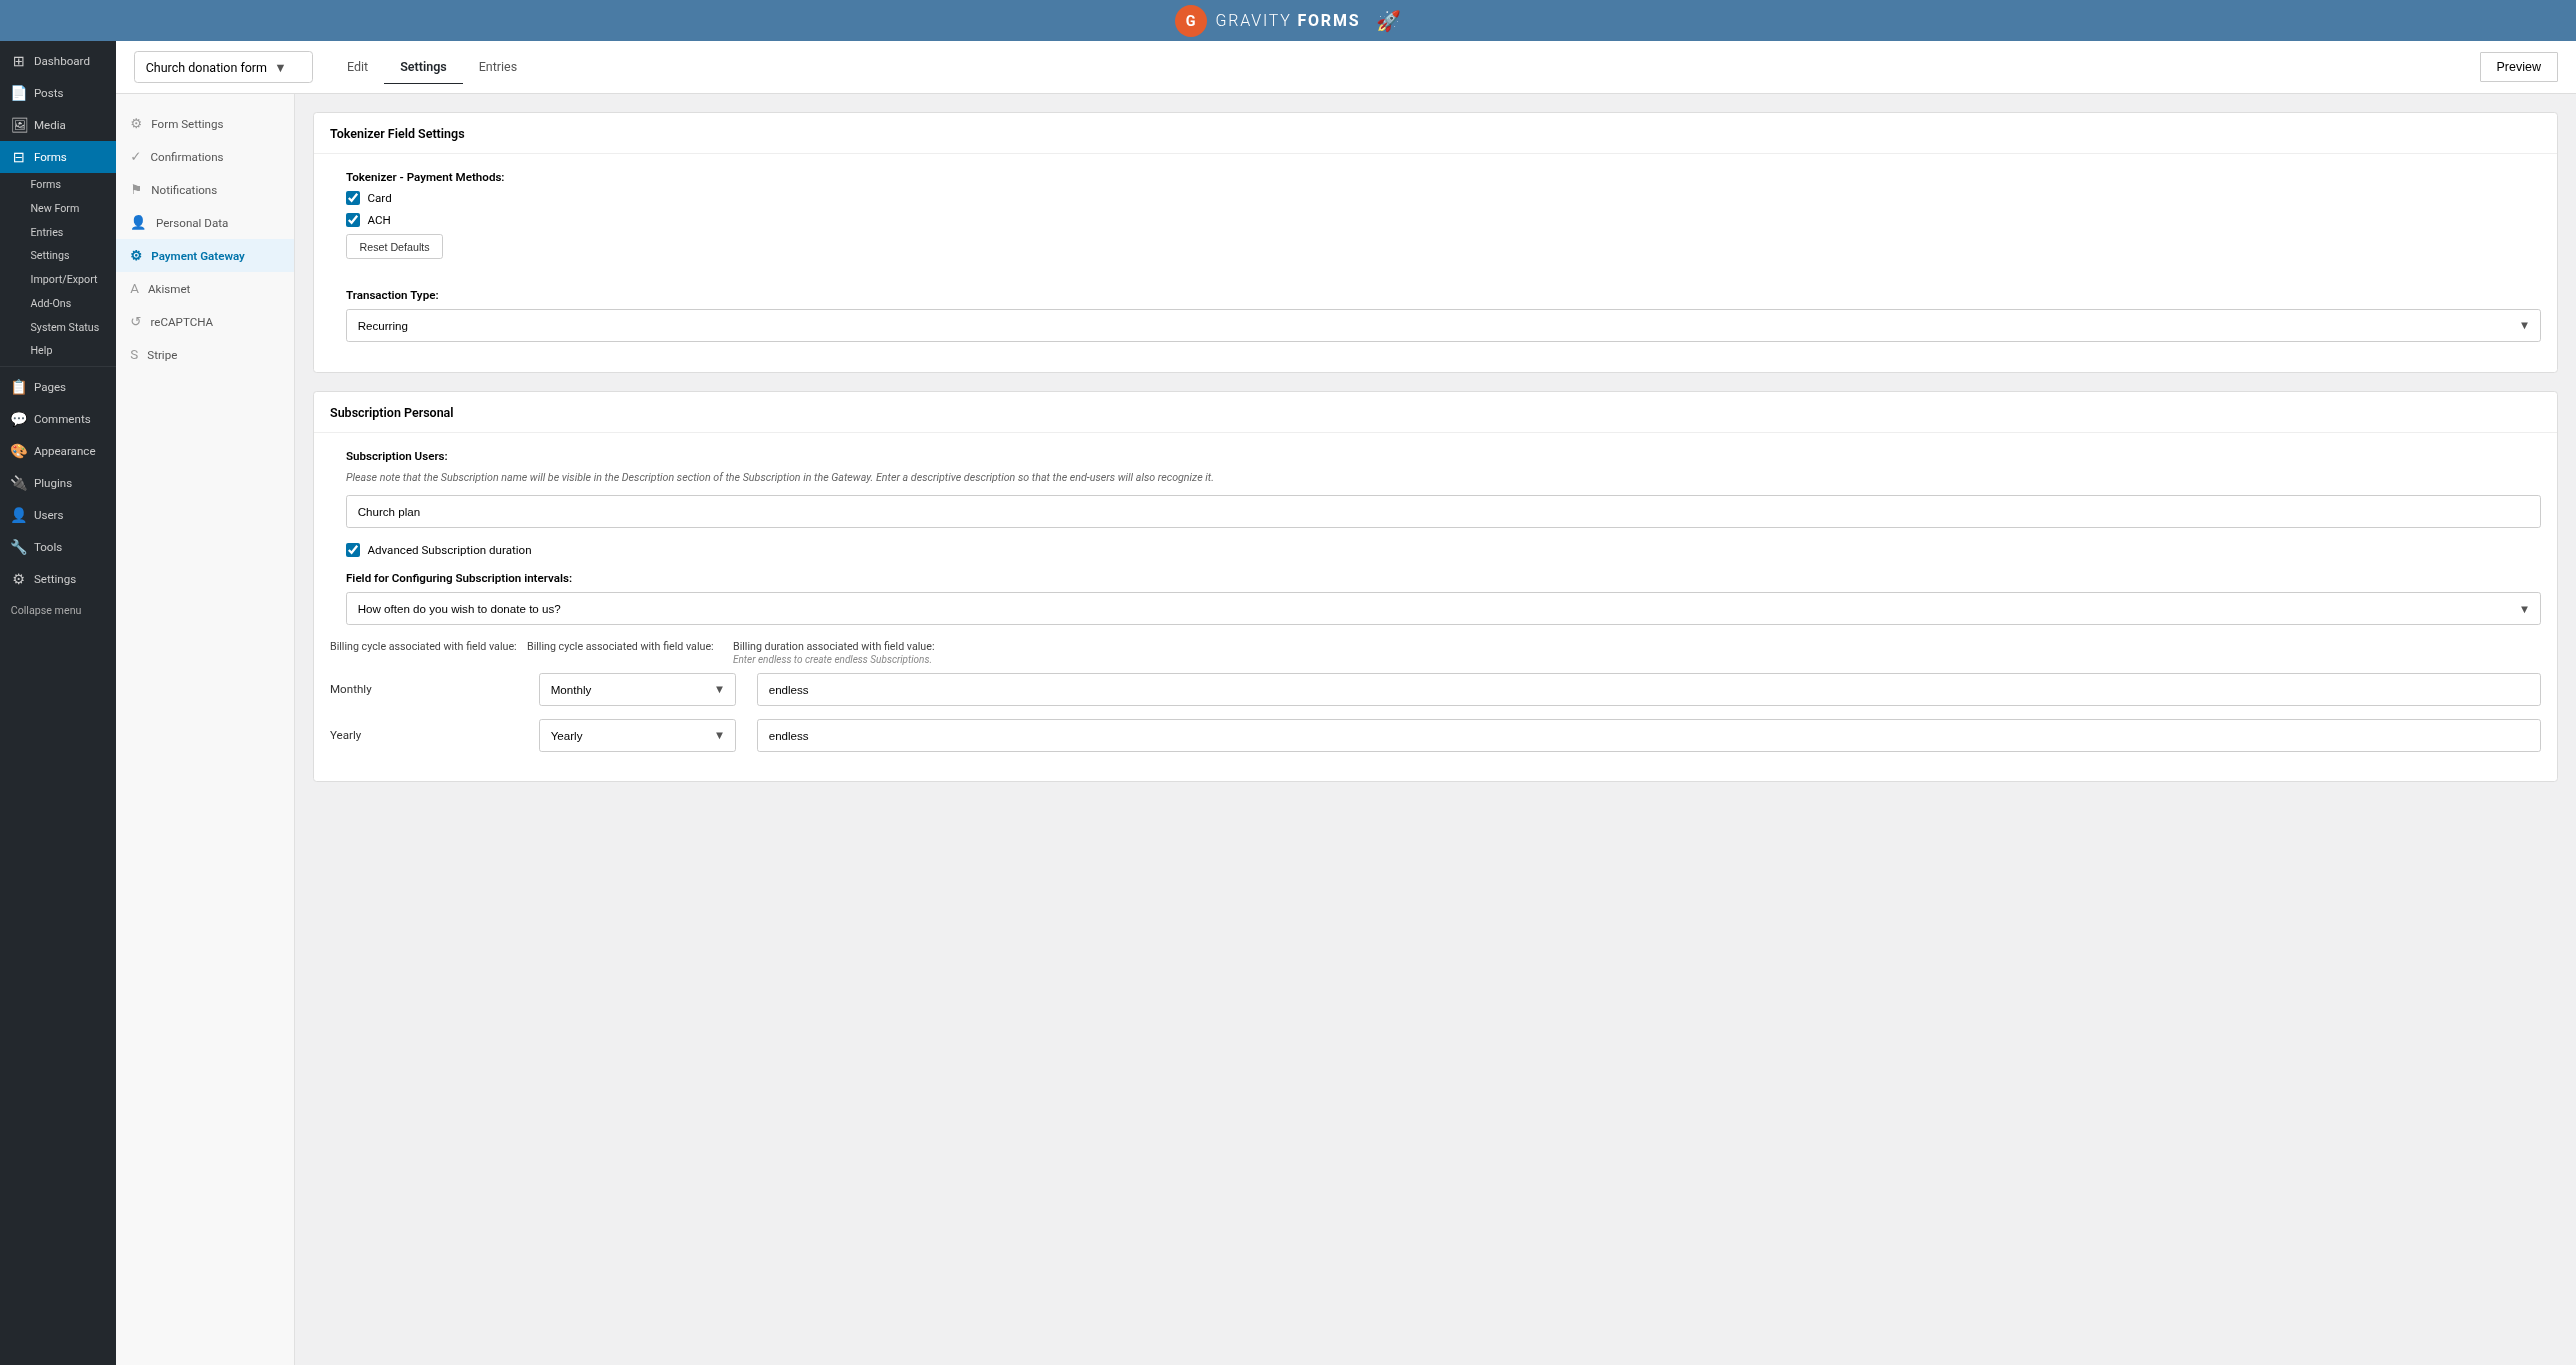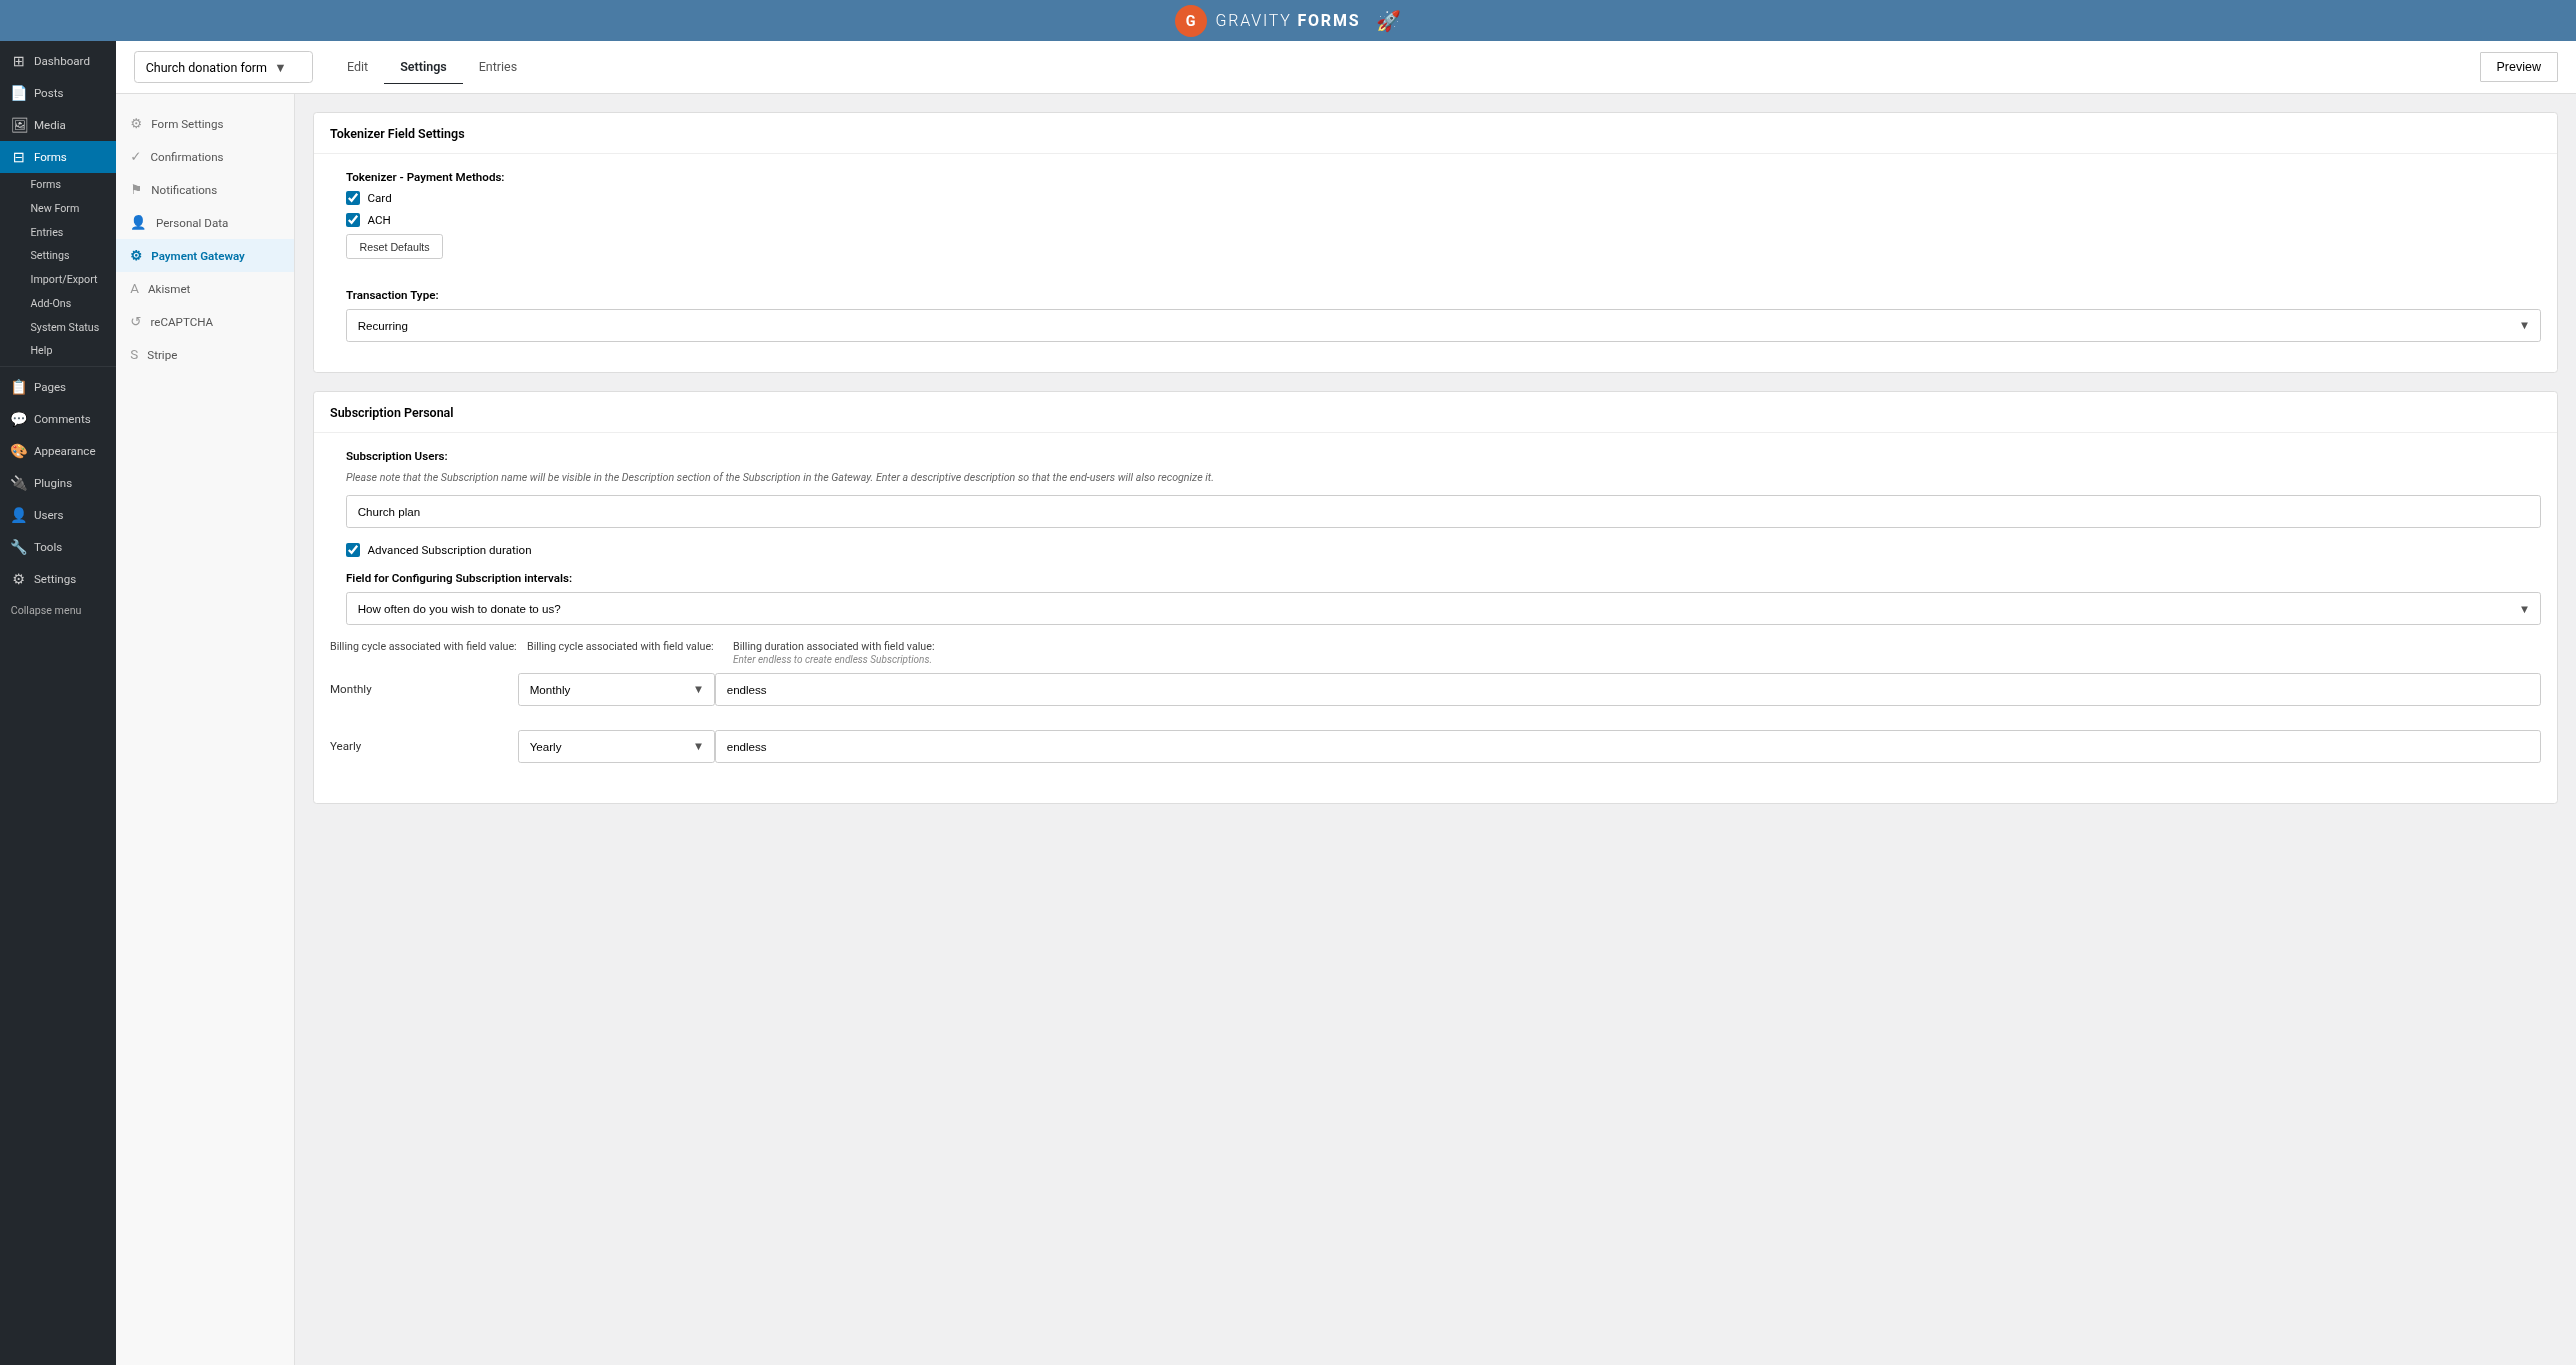--- a/index.html
+++ b/index.html
@@ -290,8 +290,8 @@
     .intervals-row {
       display: grid;
       grid-template-columns: 188px 197px 1fr;
-      gap: 0;
-      margin-bottom: 24px;
+      gap: 21px;
+      margin-bottom: 13px;
       align-items: center;
     }
     .intervals-cell-label {

